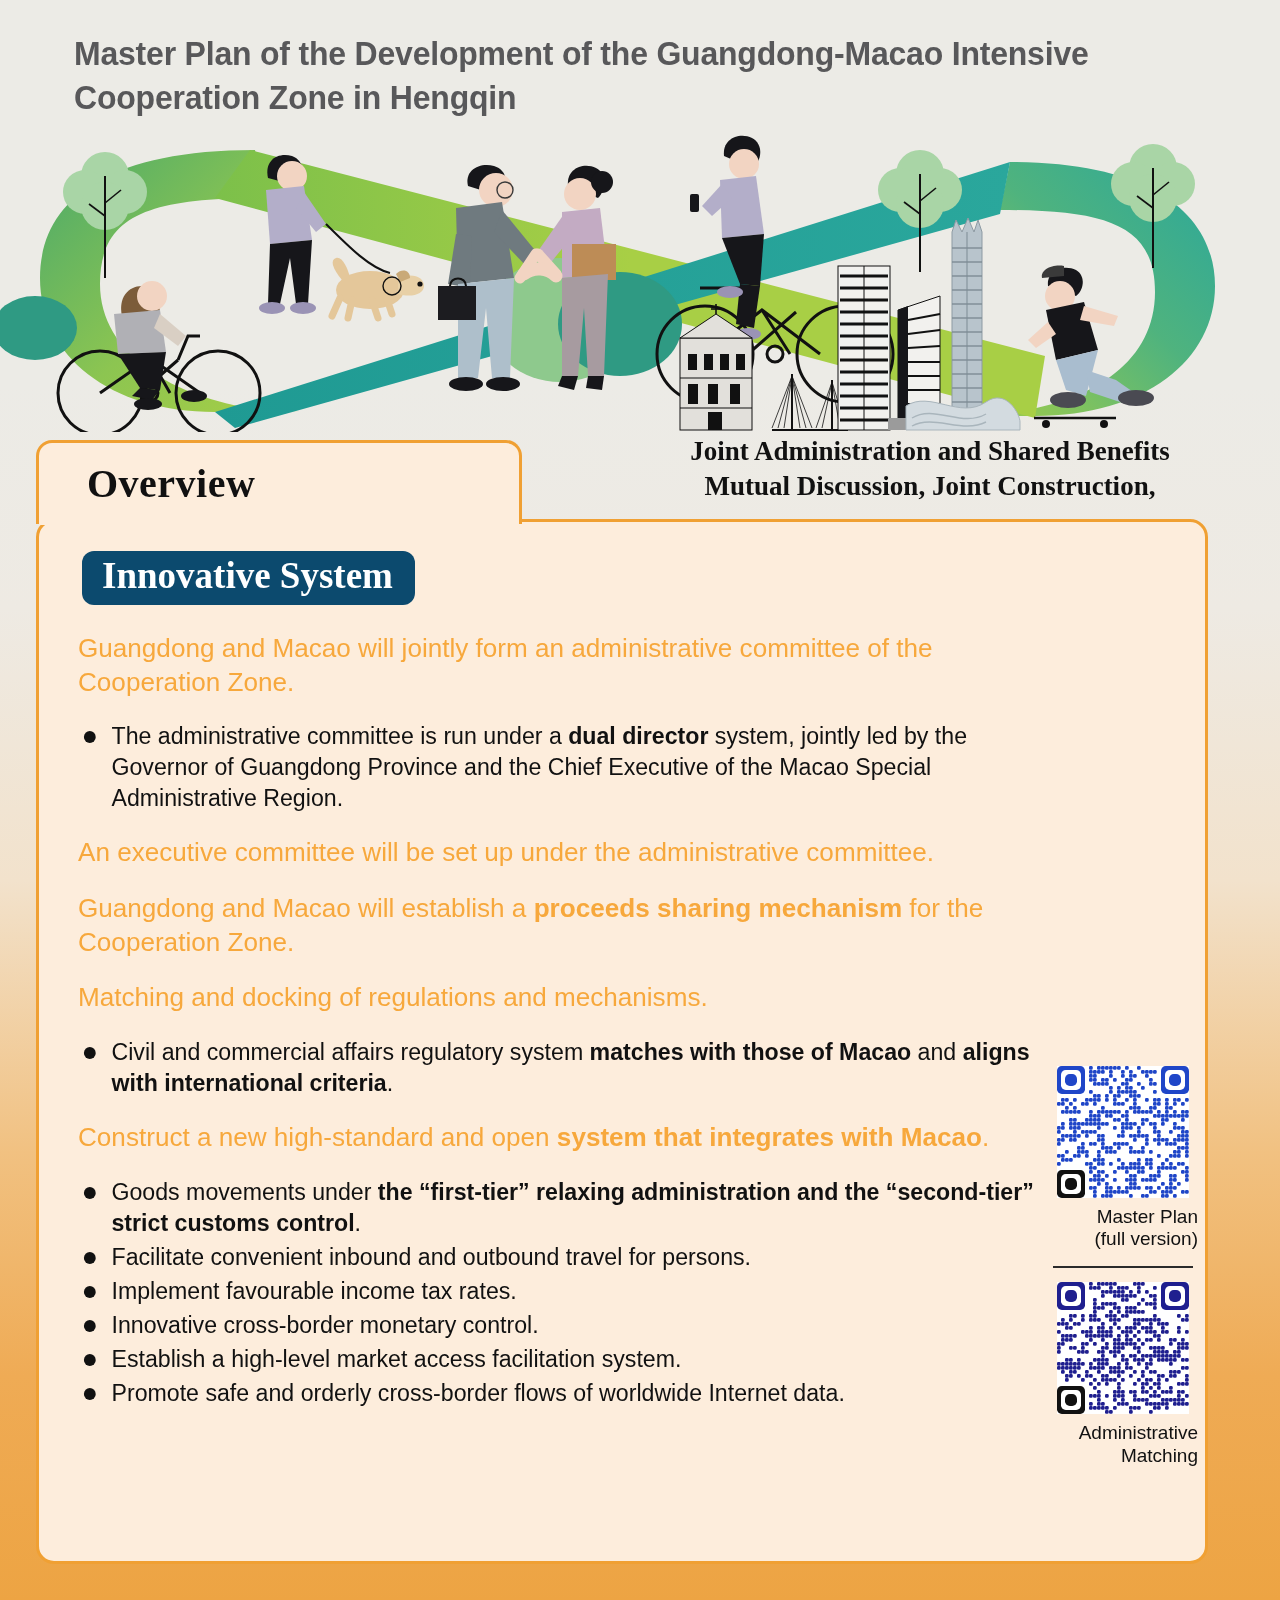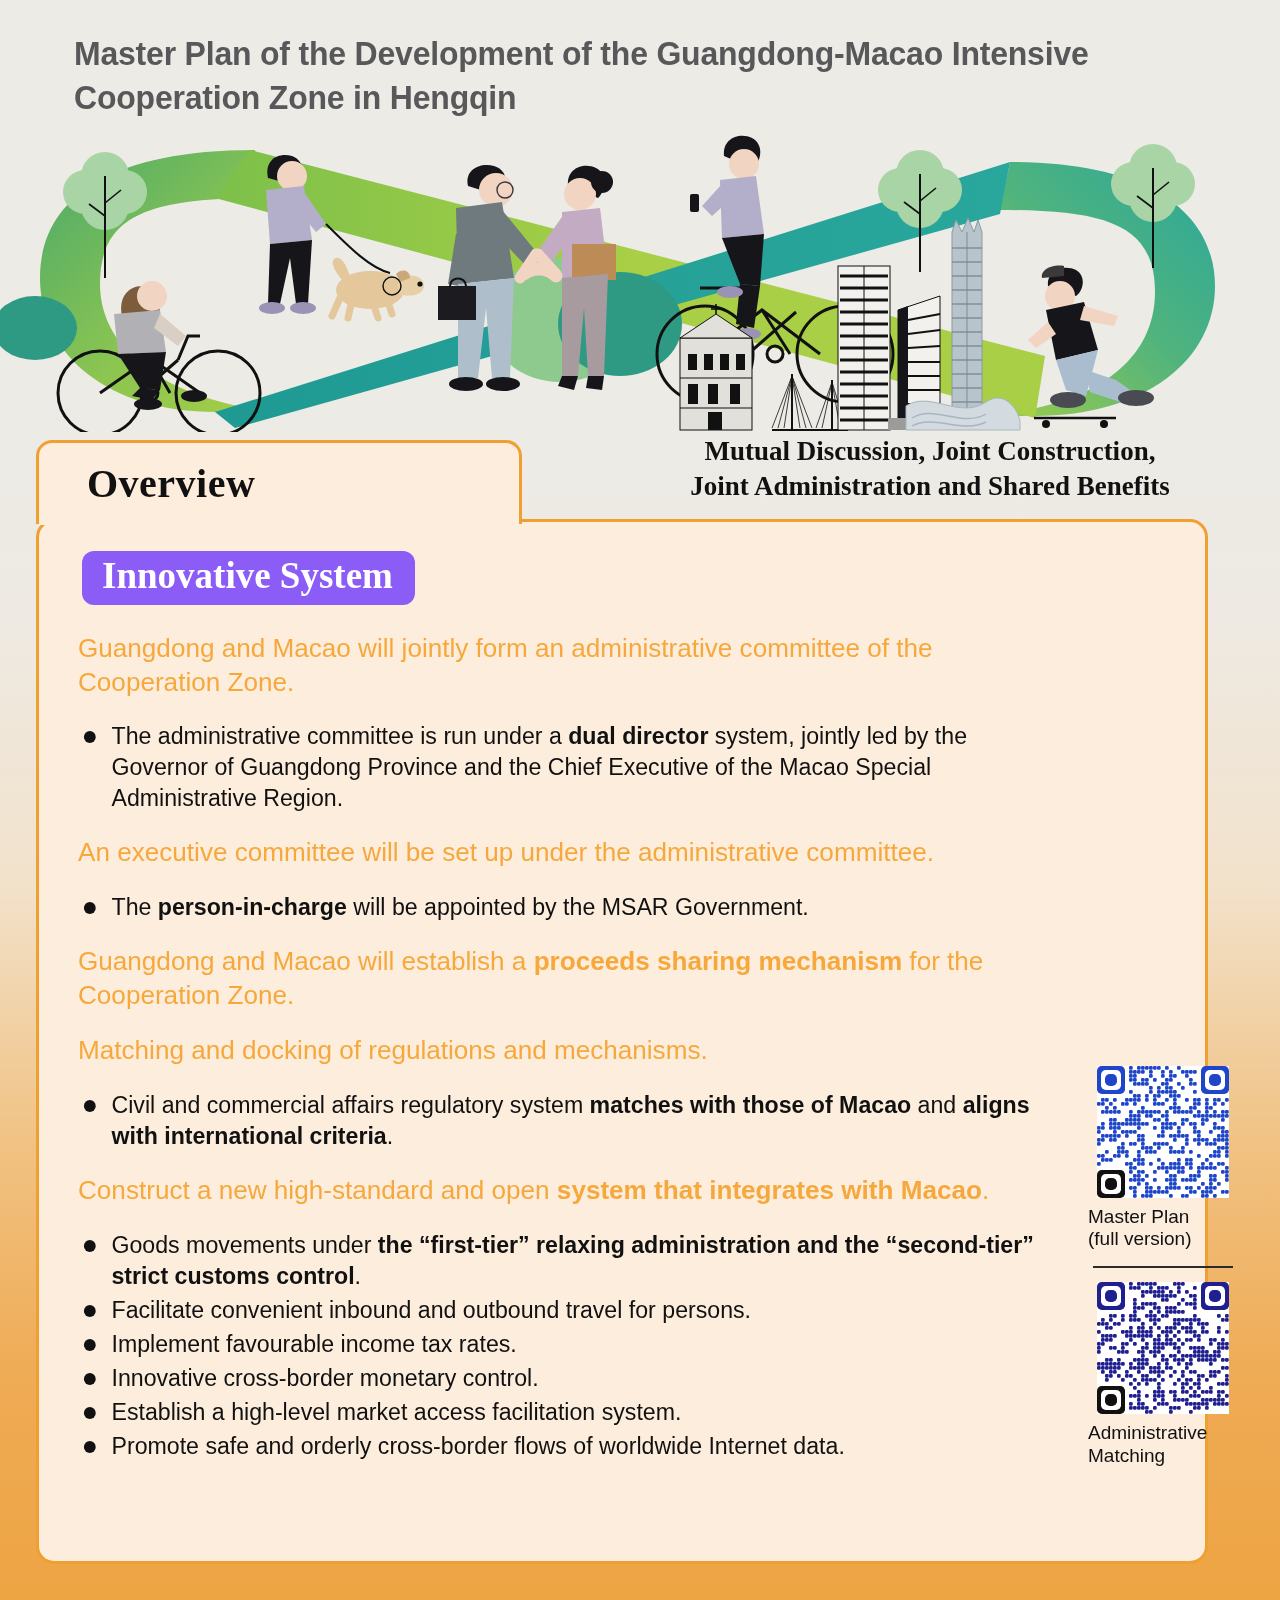--- a/index.html
+++ b/index.html
@@ -373,8 +373,8 @@
 </div>
 
 <div id="slogan">
+  <div>Joint Administration and Shared Benefits</div>
   <div>Mutual Discussion, Joint Construction,</div>
-  <div>Joint Administration and Shared Benefits</div>
 </div>
 
 <div id="panel"></div>

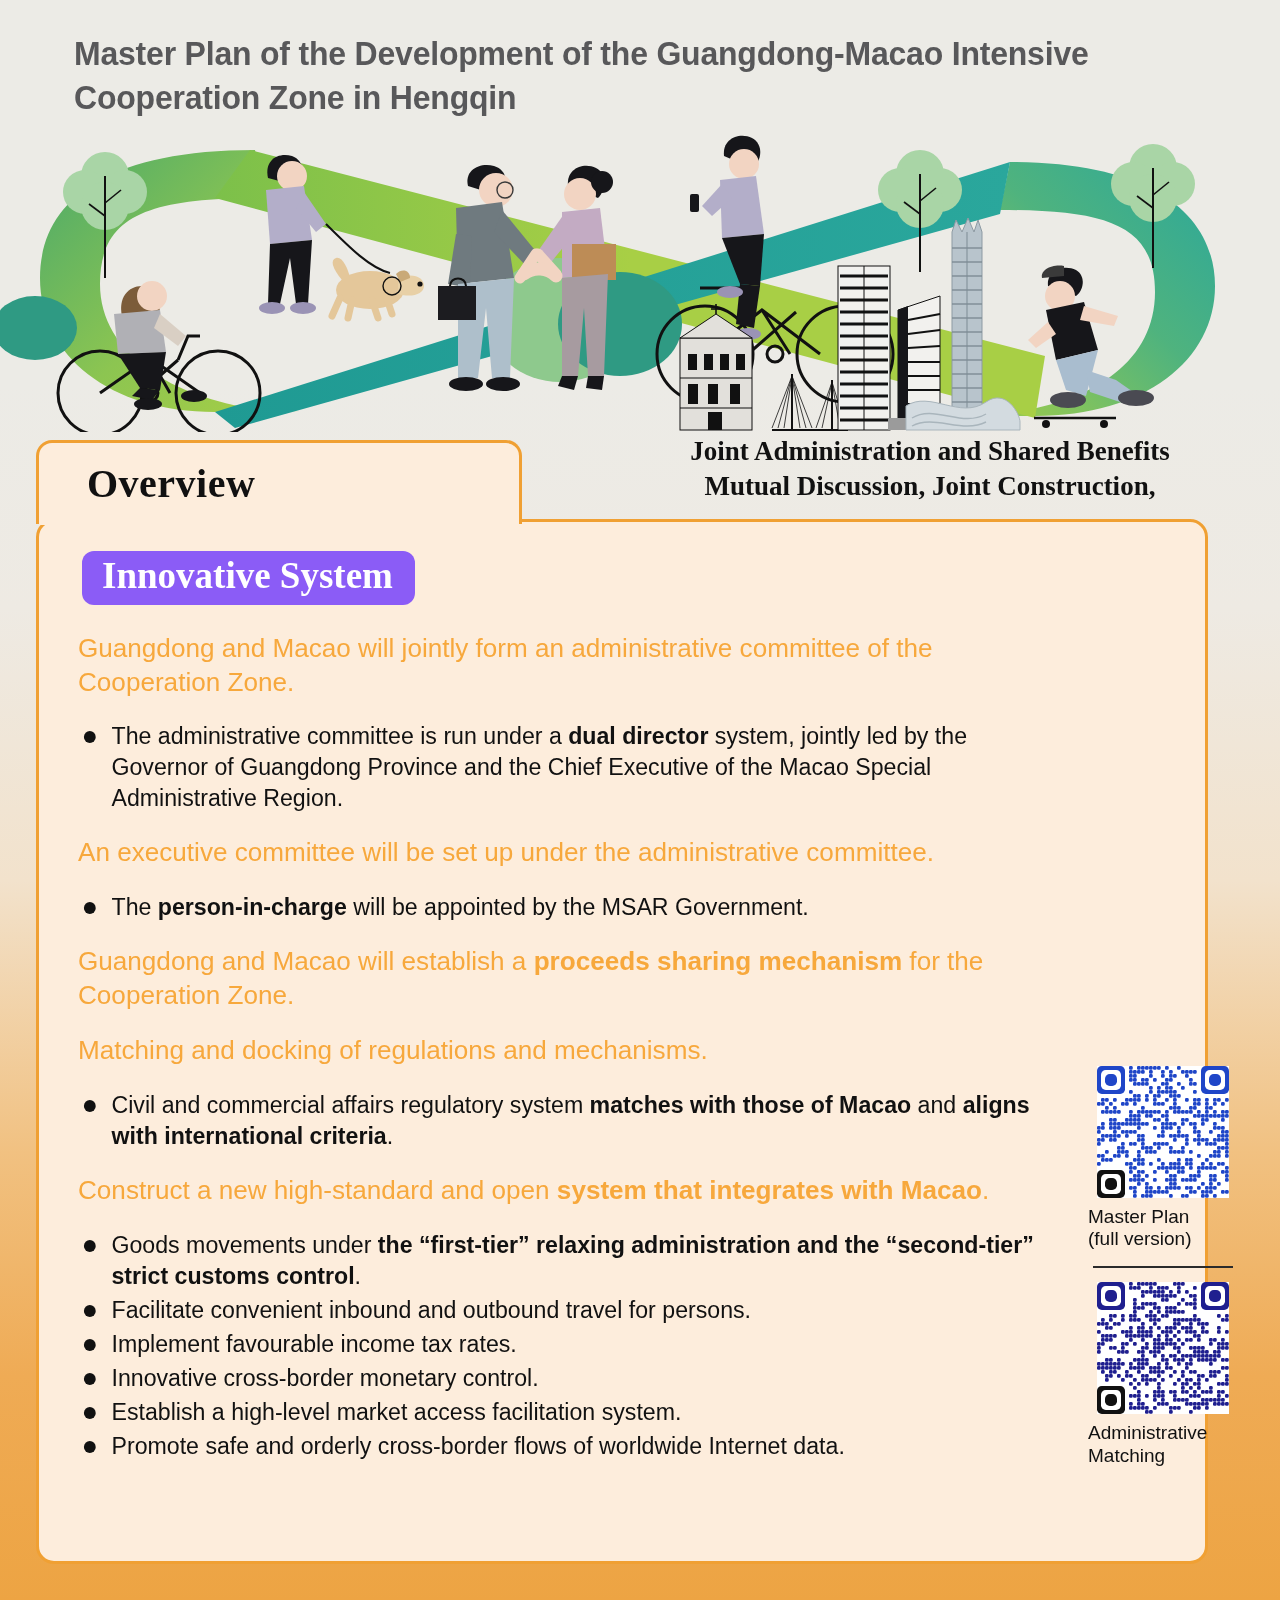--- a/index.html
+++ b/index.html
@@ -61,7 +61,7 @@
   
   #badge {
     position:absolute; left:82px; top:551px; width:auto;
-    background:#8b5cf6; border-radius:12px;
+    background:#0c4a6e; border-radius:12px;
     padding:5px 22px 9px 20px; z-index:5;
   }
   #badge-label {

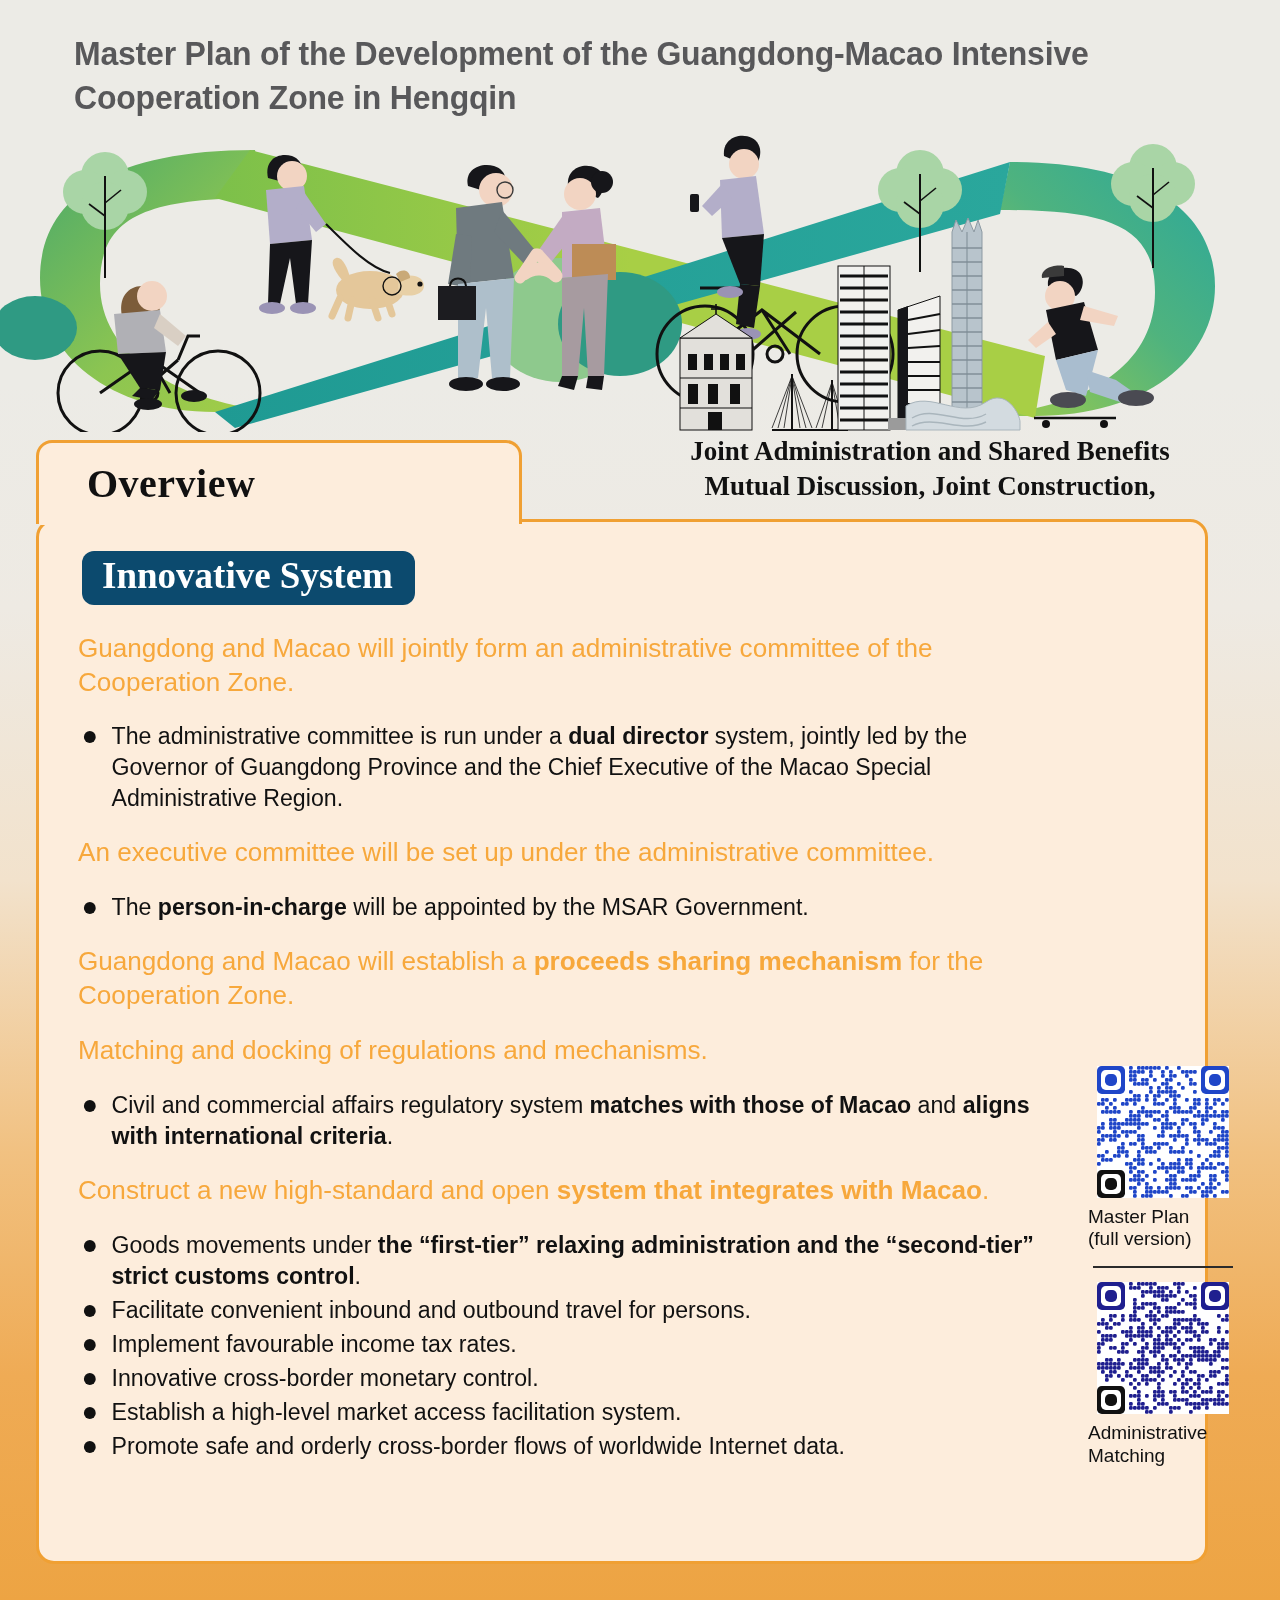--- a/index.html
+++ b/index.html
@@ -393,9 +393,6 @@
       <li><span class="dot"></span><span>The administrative committee is run under a </span><b>dual director</b><span> system, jointly led by the Governor of Guangdong Province and the Chief Executive of the Macao Special Administrative Region.</span></li>
     </ul>
     <div class="head"><span>An executive committee will be set up under the administrative committee.</span></div>
-    <ul class="blist">
-      <li><span class="dot"></span><span>The </span><b>person-in-charge</b><span> will be appointed by the MSAR Government.</span></li>
-    </ul>
     <div class="head"><span>Guangdong and Macao will establish a </span><b style="color: rgb(247, 168, 60);">proceeds sharing mechanism</b><span> for the Cooperation Zone.</span></div>
     <div class="head"><span>Matching and docking of regulations and mechanisms.</span></div>
     <ul class="blist">

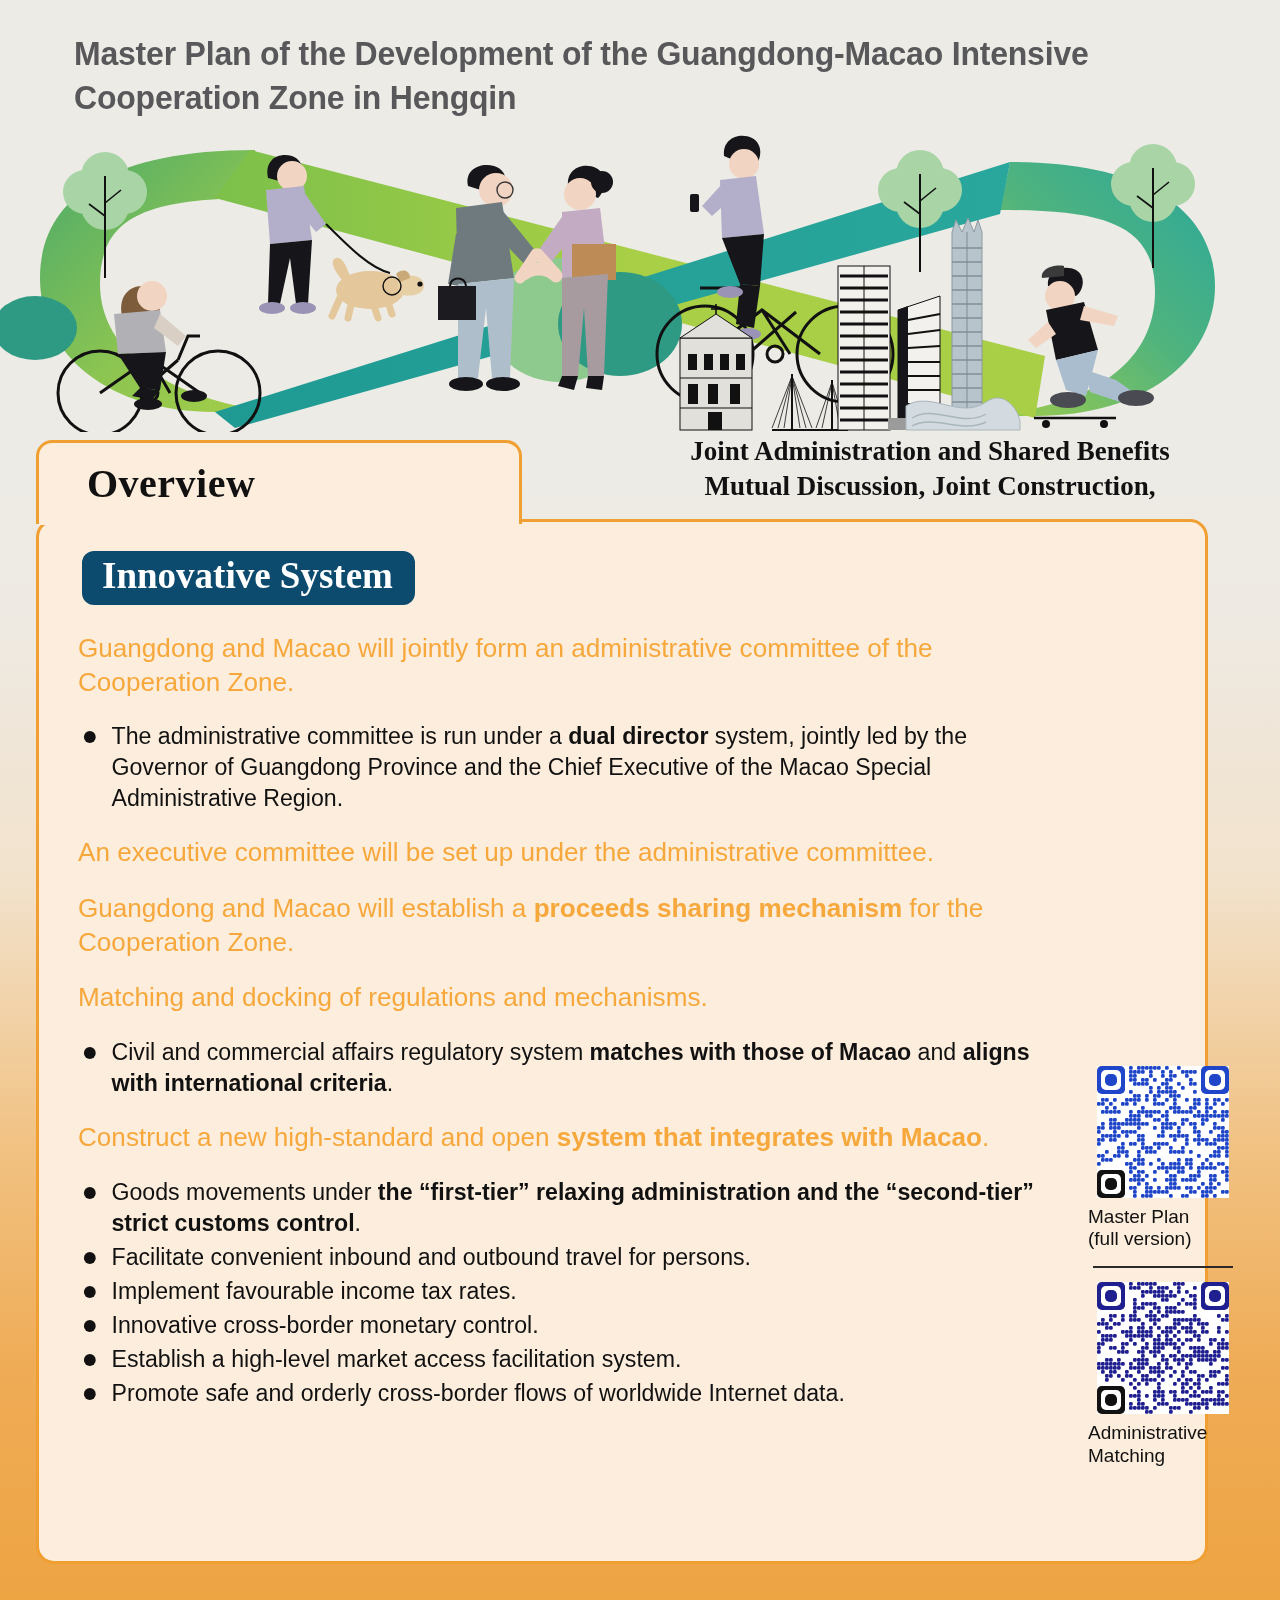--- a/index.html
+++ b/index.html
@@ -96,8 +96,8 @@
 
   
   #qr-col {
-    position:absolute; left:1088px; top:1066px; width:150px;
-    z-index:6; text-align:left;
+    position:absolute; left:1048px; top:1066px; width:150px;
+    z-index:6; text-align:right;
   }
   .qr-box {
     width:132px; height:132px; background:#ffffff;

